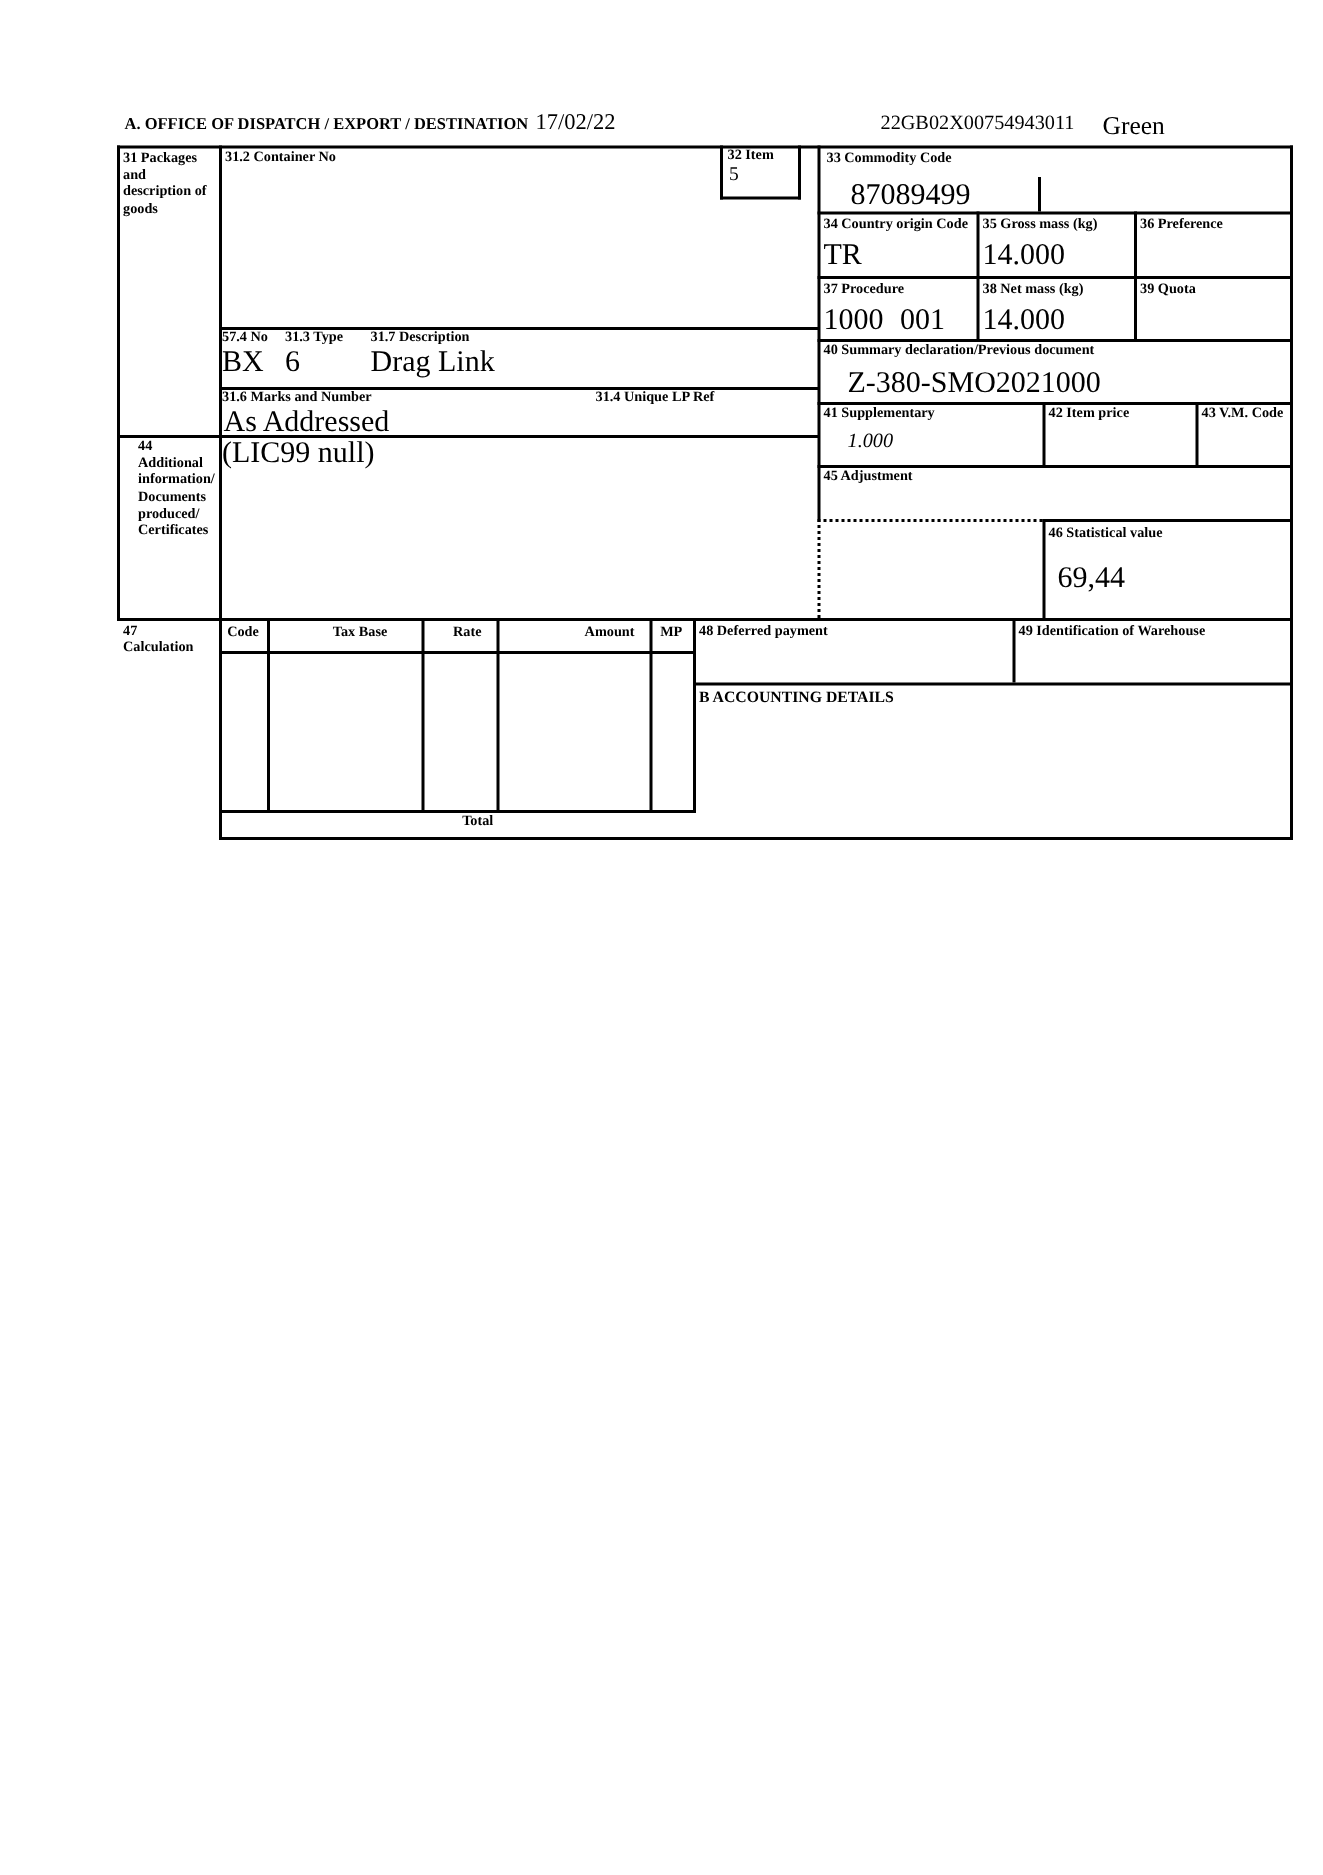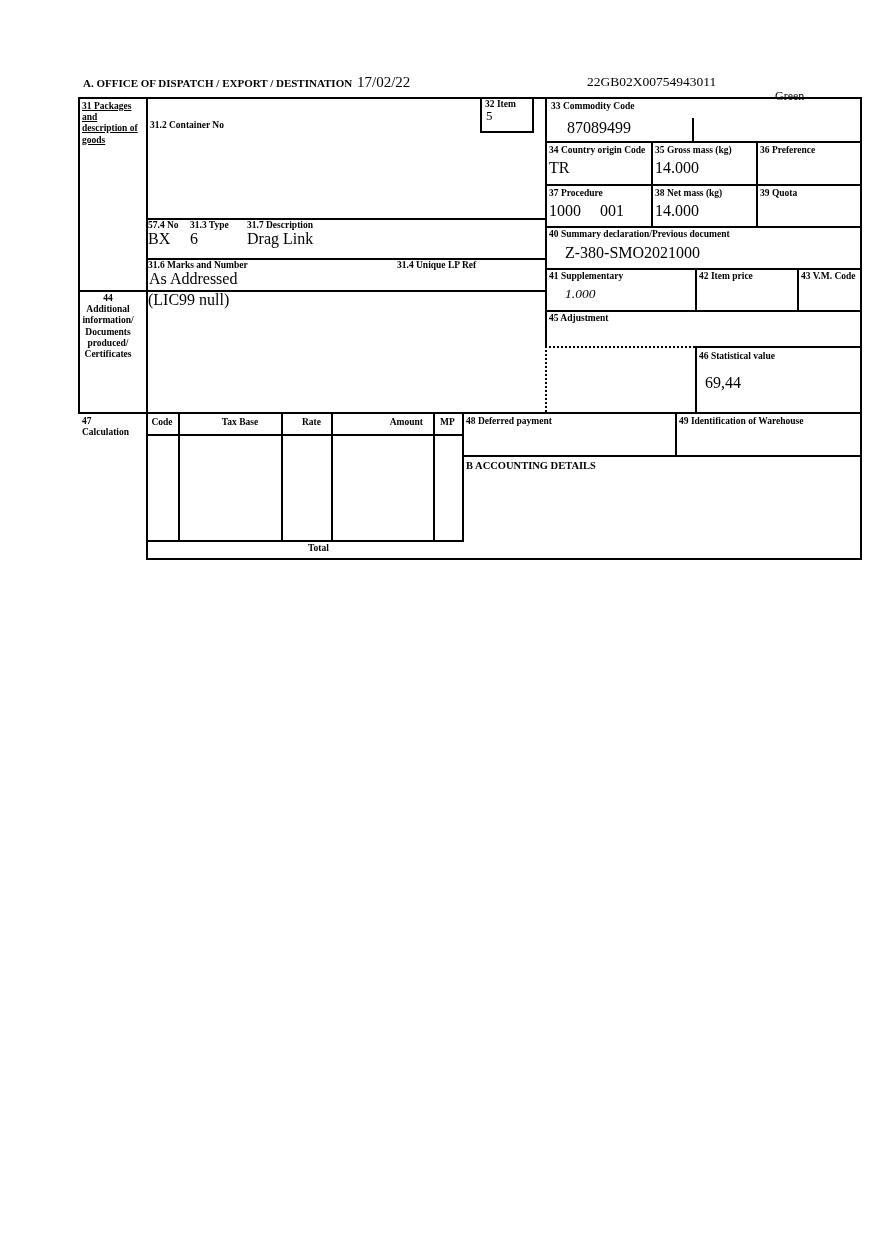--- a/index.html
+++ b/index.html
@@ -23,7 +23,7 @@
   <div class="lbl" style="left:83px;top:77px;font-size:11px;">A.  OFFICE OF DISPATCH / EXPORT / DESTINATION</div>
   <div class="val" style="left:357px;top:74px;font-size:15px;">17/02/22</div>
   <div class="val" style="left:587px;top:75px;font-size:13.5px;">22GB02X00754943011</div>
-  <div class="val" style="left:735px;top:90px;font-size:12px;margin-left:40px;">Green</div>
+  <div class="val" style="left:735px;top:75px;font-size:17px;">Green</div>
 
   <i class="hl" style="left:78px;top:97px;width:784px;"></i>
   <i class="hl" style="left:78px;top:290px;width:468px;"></i>

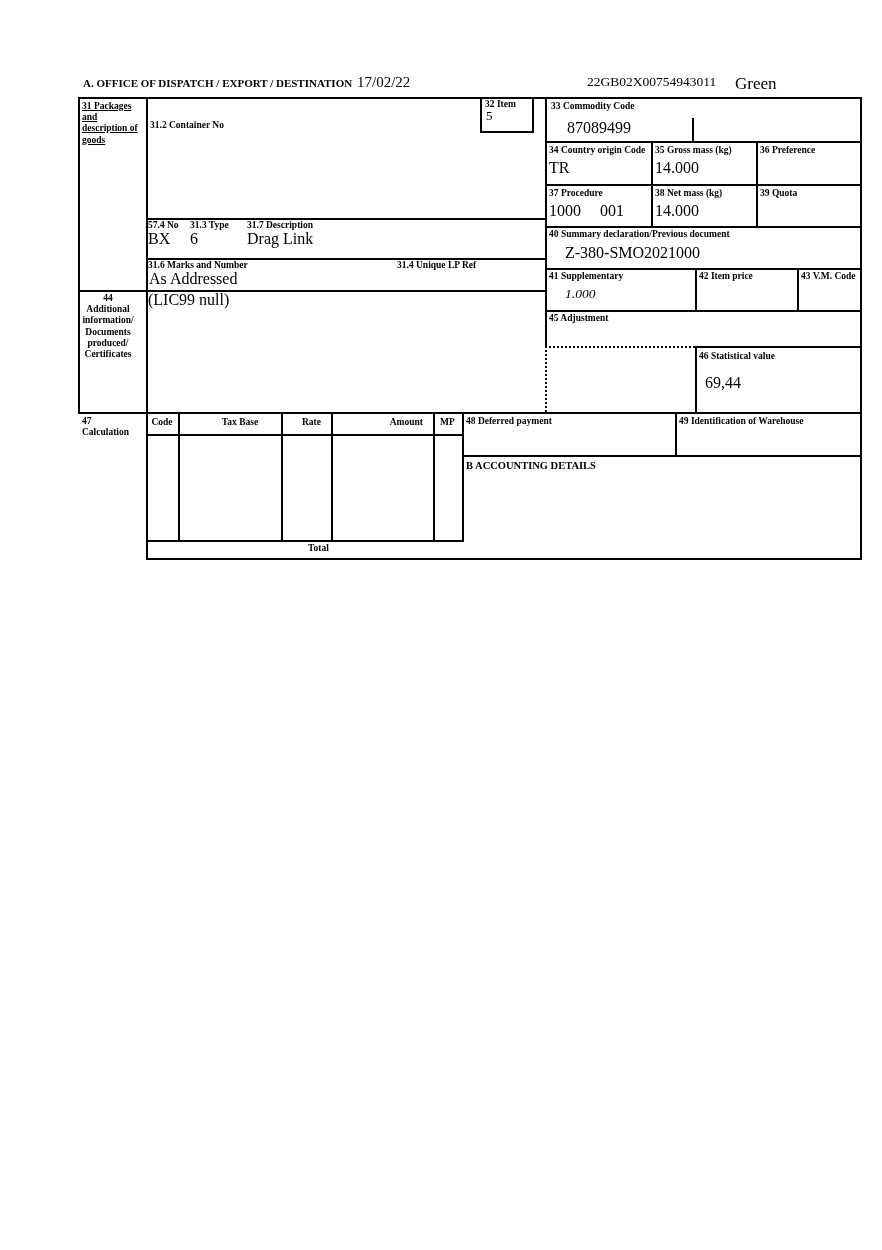--- a/index.html
+++ b/index.html
@@ -64,7 +64,7 @@
   <i class="hd" style="left:545px;top:346px;width:150px;"></i>
   <i class="vd" style="left:545px;top:346px;height:66px;"></i>
 
-  <div class="lbl wrap" style="left:82px;top:101px;width:58px;text-decoration:underline;">31 Packages and description of goods</div>
+  <div class="lbl wrap" style="left:82px;top:101px;width:58px;">31 Packages and description of goods</div>
   <div class="lbl wrap" style="left:82px;top:293px;width:52px;text-align:center;">44 Additional information/ Documents produced/ Certificates</div>
   <div class="lbl wrap" style="left:82px;top:416px;width:55px;">47 Calculation</div>
 

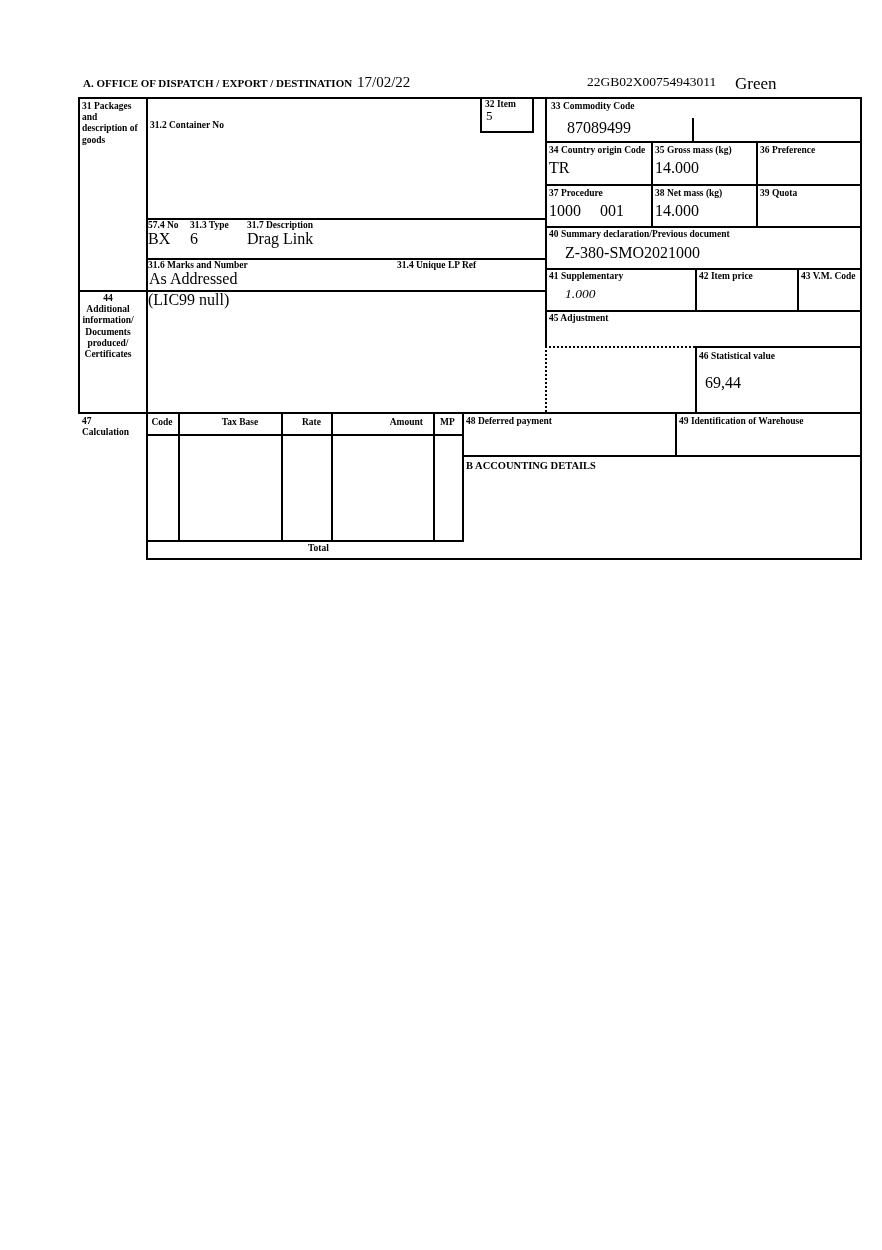--- a/index.html
+++ b/index.html
@@ -68,7 +68,7 @@
   <div class="lbl wrap" style="left:82px;top:293px;width:52px;text-align:center;">44 Additional information/ Documents produced/ Certificates</div>
   <div class="lbl wrap" style="left:82px;top:416px;width:55px;">47 Calculation</div>
 
-  <div class="lbl" style="left:150px;top:100px;margin-top:20px;">31.2 Container No</div>
+  <div class="lbl" style="left:150px;top:100px;">31.2 Container No</div>
   <div class="lbl" style="left:485px;top:99px;">32 Item</div>
   <div class="val" style="left:486px;top:109px;font-size:13px;">5</div>
   <div class="lbl" style="left:551px;top:101px;">33 Commodity Code</div>

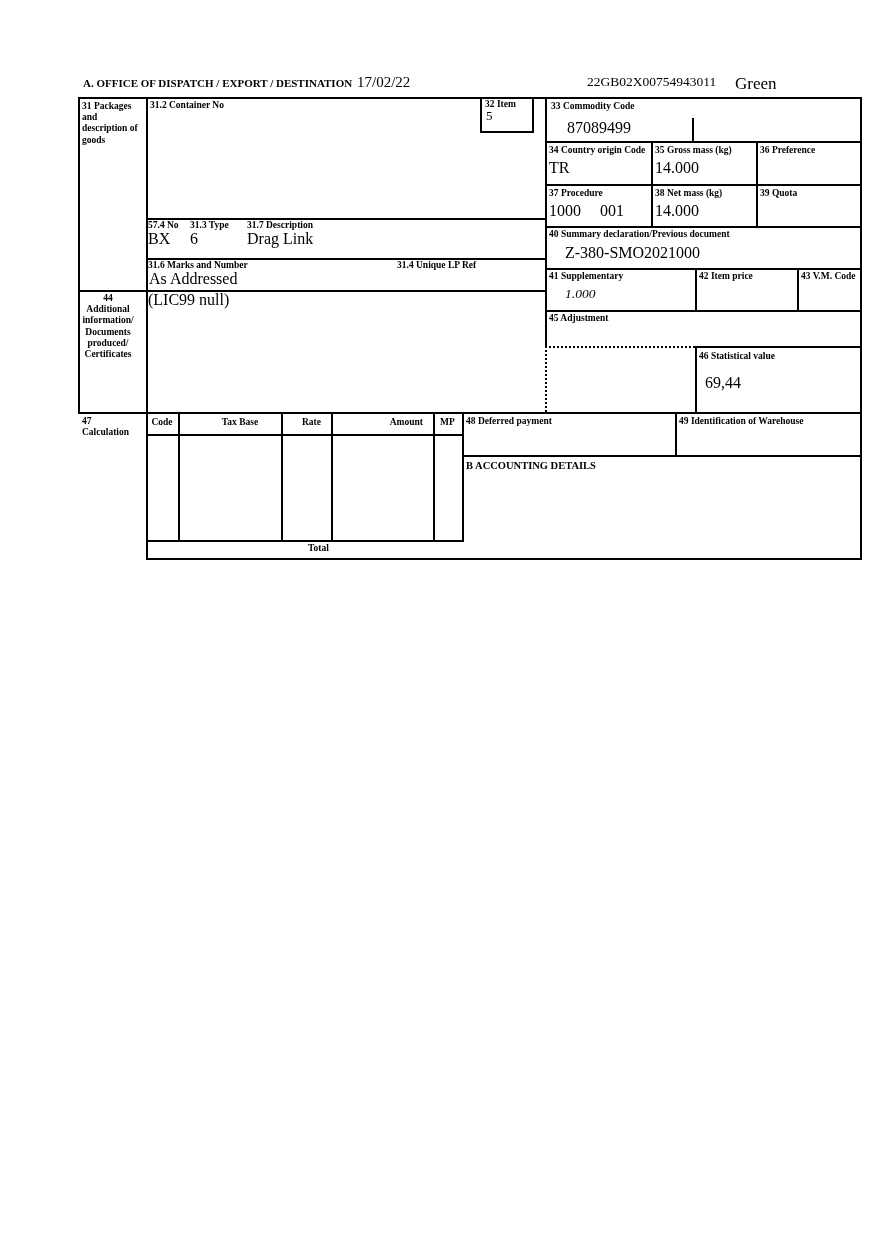--- a/index.html
+++ b/index.html
@@ -7,7 +7,7 @@
         font-family:"Liberation Serif", serif;color:#000;overflow:hidden;}
   .lbl{position:absolute;font-weight:bold;font-size:9.5px;line-height:1.18;white-space:nowrap;}
   .wrap{white-space:normal;}
-  .val{position:absolute;font-size:16px;line-height:1.1;white-space:nowrap;}
+  .val{position:absolute;font-size:20px;line-height:1.1;white-space:nowrap;}
   .hl{position:absolute;height:2px;background:#000;}
   .vl{position:absolute;width:2px;background:#000;}
   .hd{position:absolute;height:0;border-top:2px dotted #000;}

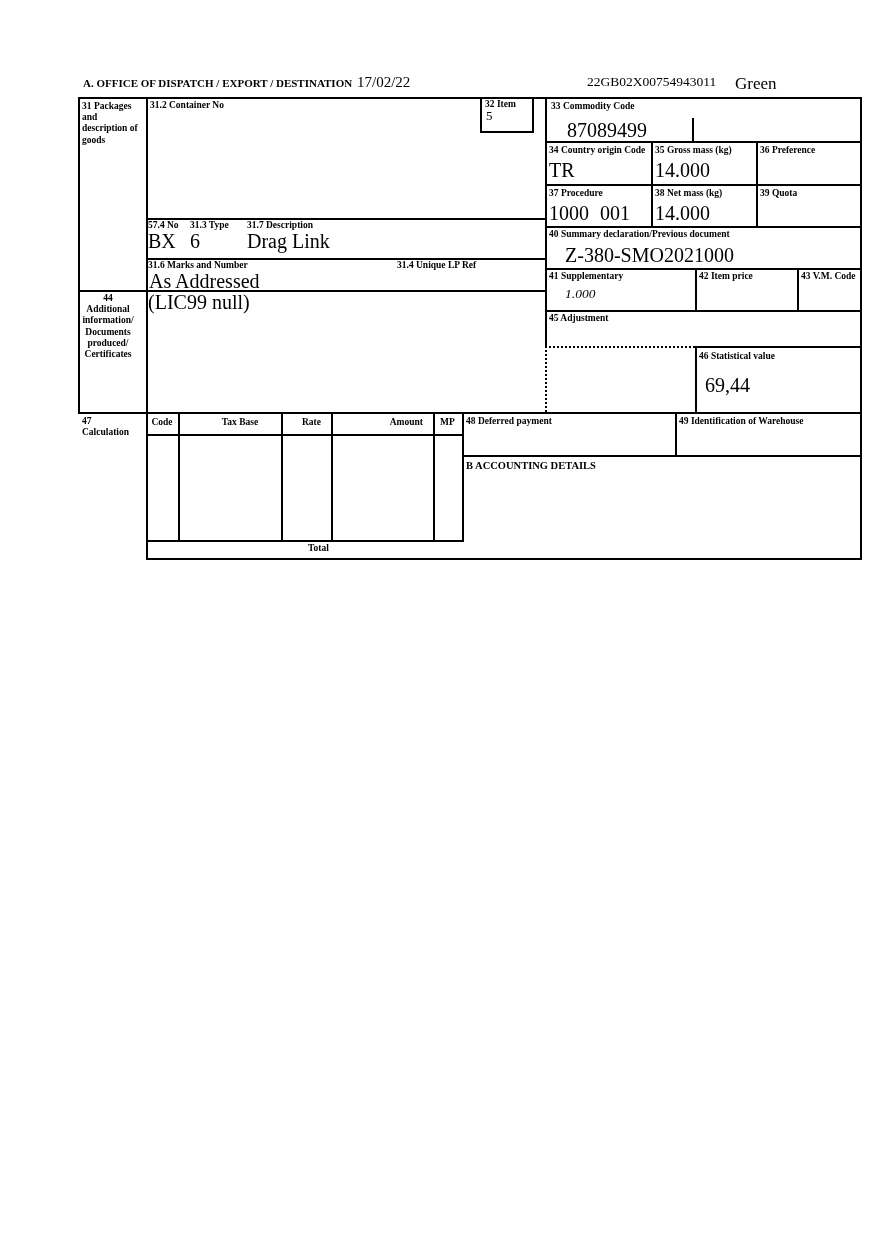--- a/index.html
+++ b/index.html
@@ -65,7 +65,7 @@
   <i class="vd" style="left:545px;top:346px;height:66px;"></i>
 
   <div class="lbl wrap" style="left:82px;top:101px;width:58px;">31 Packages and description of goods</div>
-  <div class="lbl wrap" style="left:82px;top:293px;width:52px;text-align:center;">44 Additional information/ Documents produced/ Certificates</div>
+  <div class="lbl wrap" style="left:92px;top:293px;width:52px;">44 Additional information/ Documents produced/ Certificates</div>
   <div class="lbl wrap" style="left:82px;top:416px;width:55px;">47 Calculation</div>
 
   <div class="lbl" style="left:150px;top:100px;">31.2 Container No</div>

